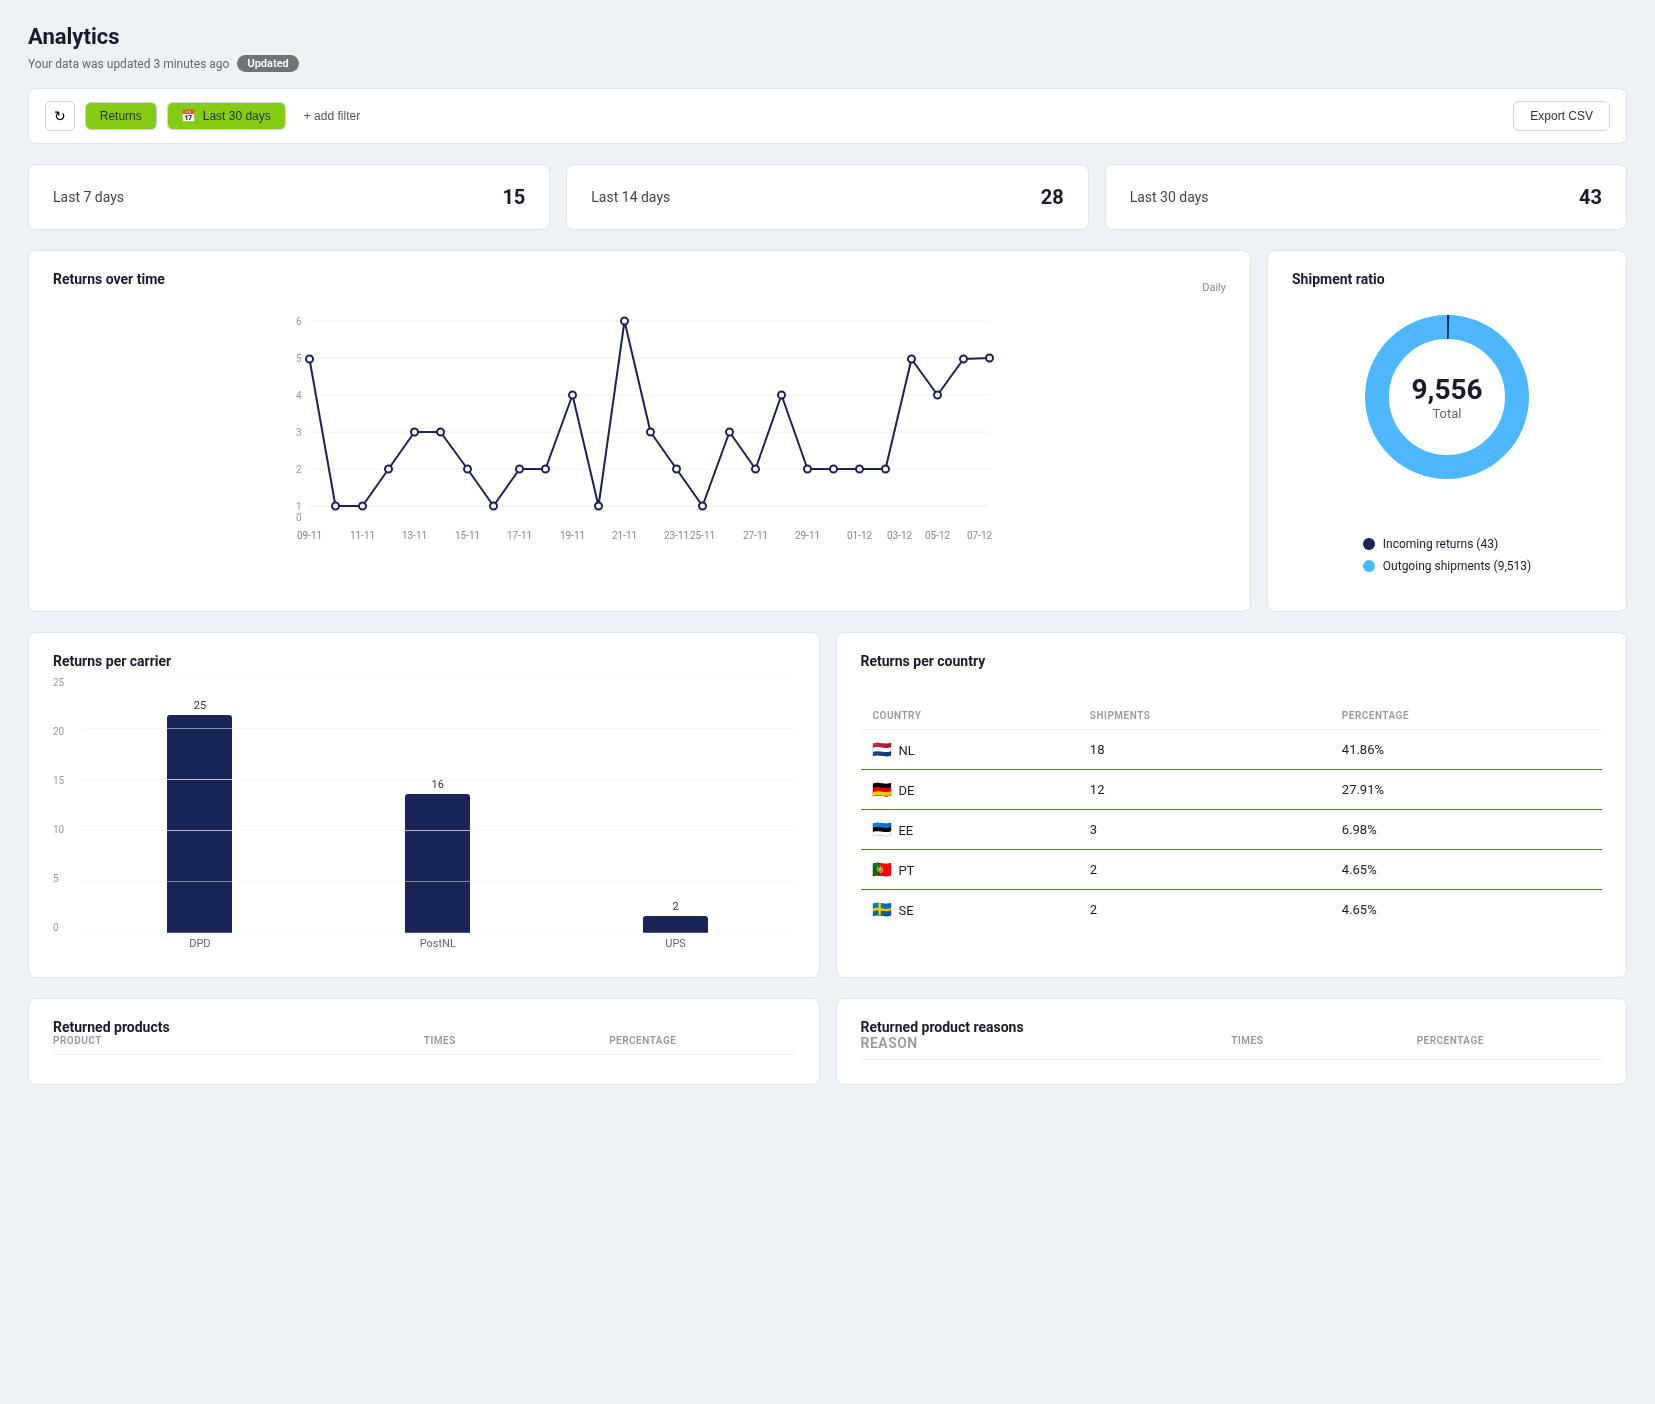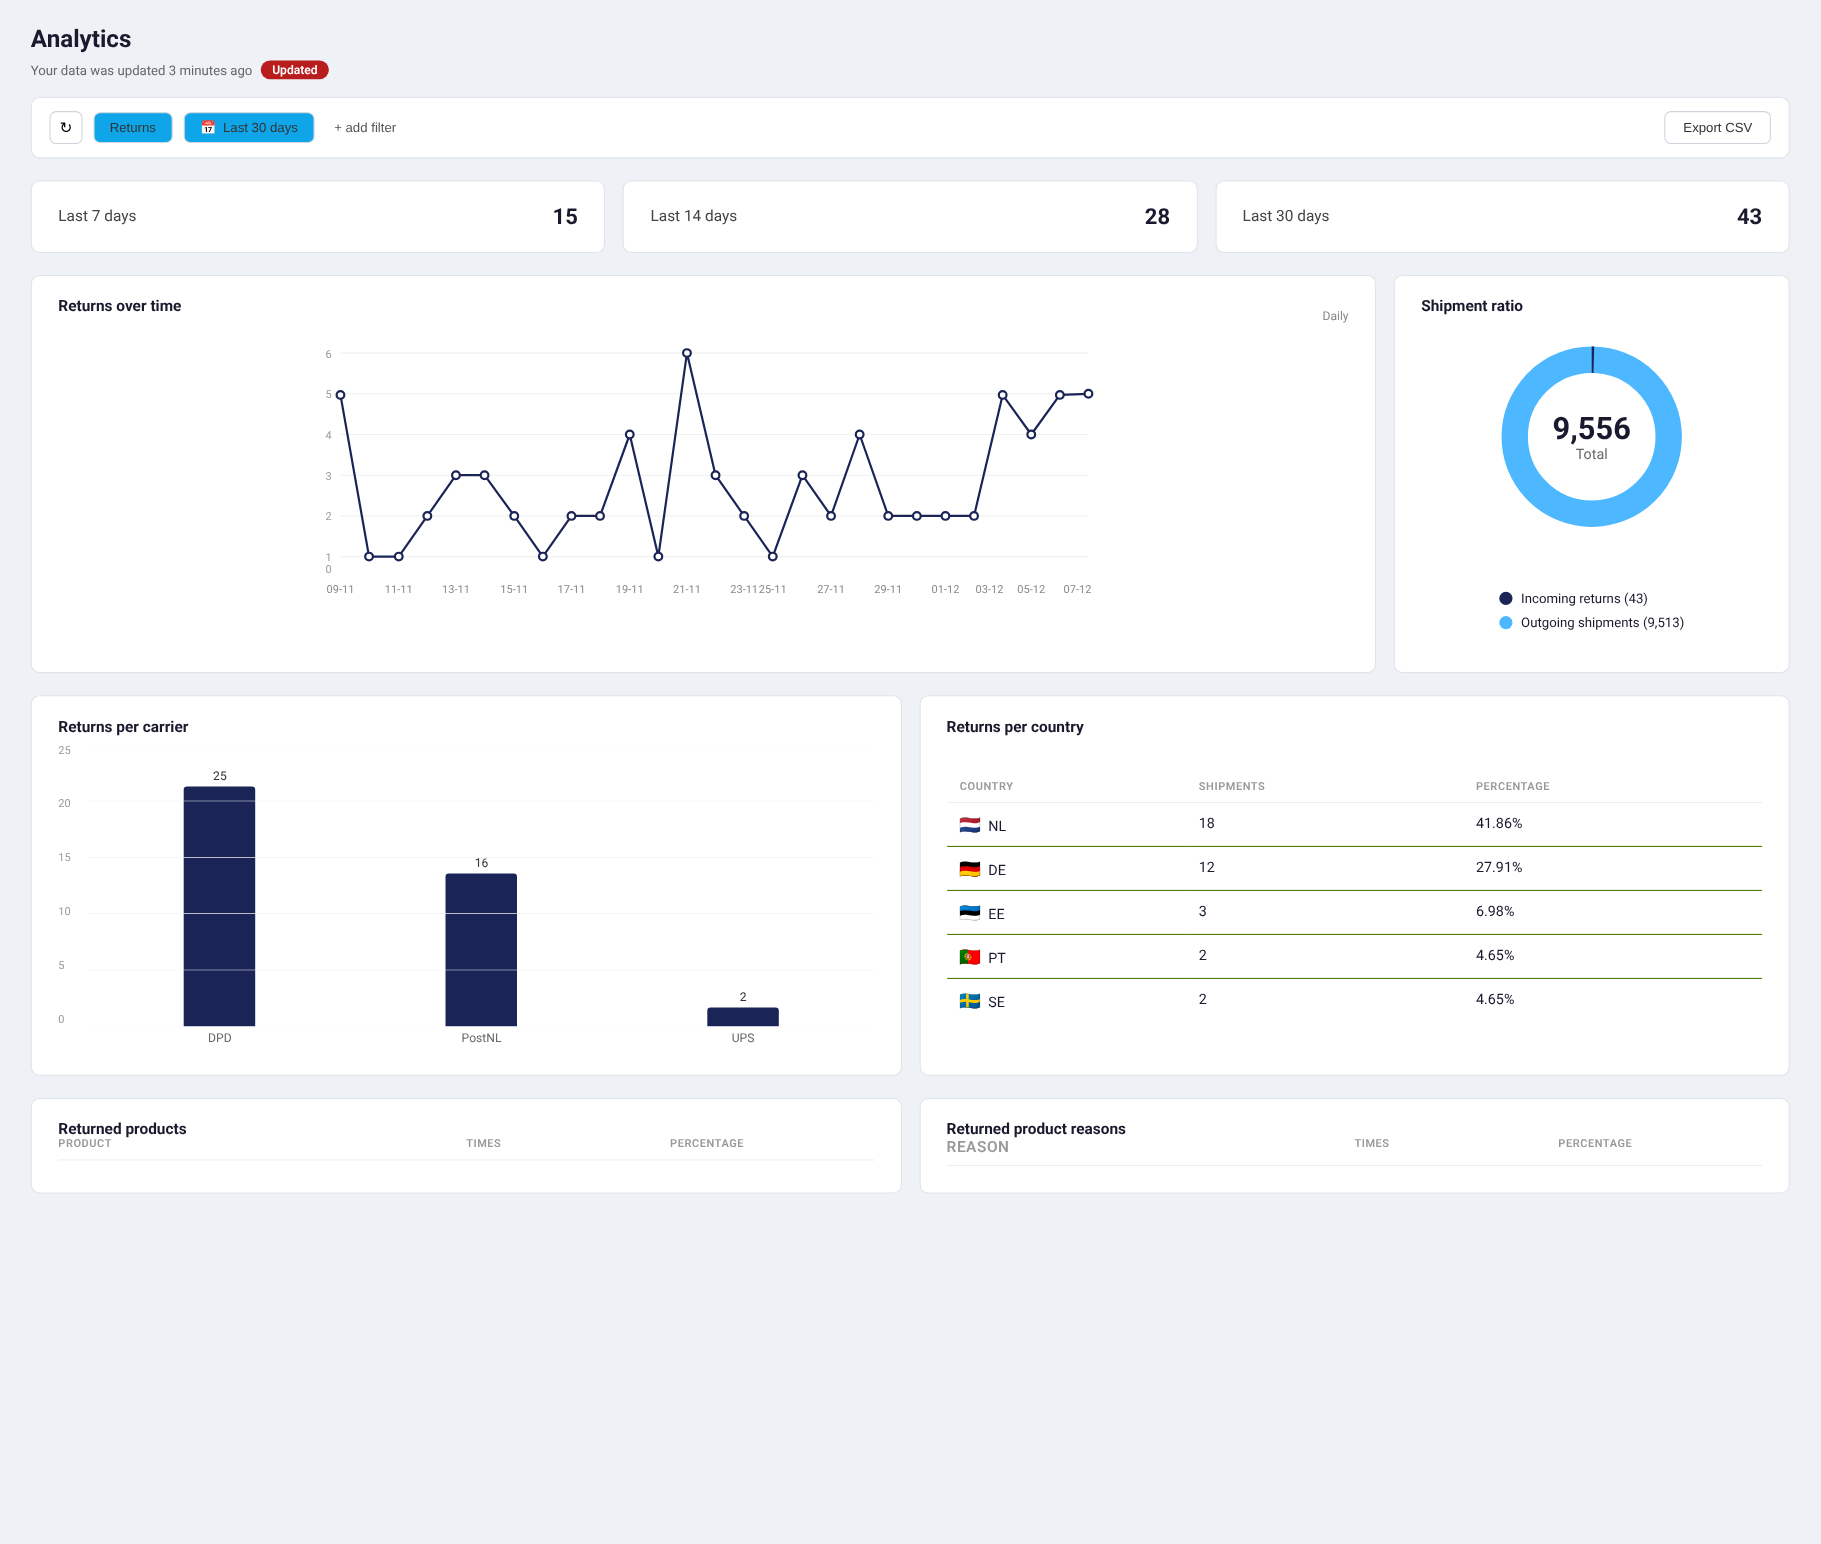--- a/index.html
+++ b/index.html
@@ -27,7 +27,7 @@
       margin-bottom: 16px;
     }
     .updated-badge {
-      background: #b91c1c;
+      background: #737373;
       color: #fff;
       border-radius: 12px;
       padding: 2px 10px;

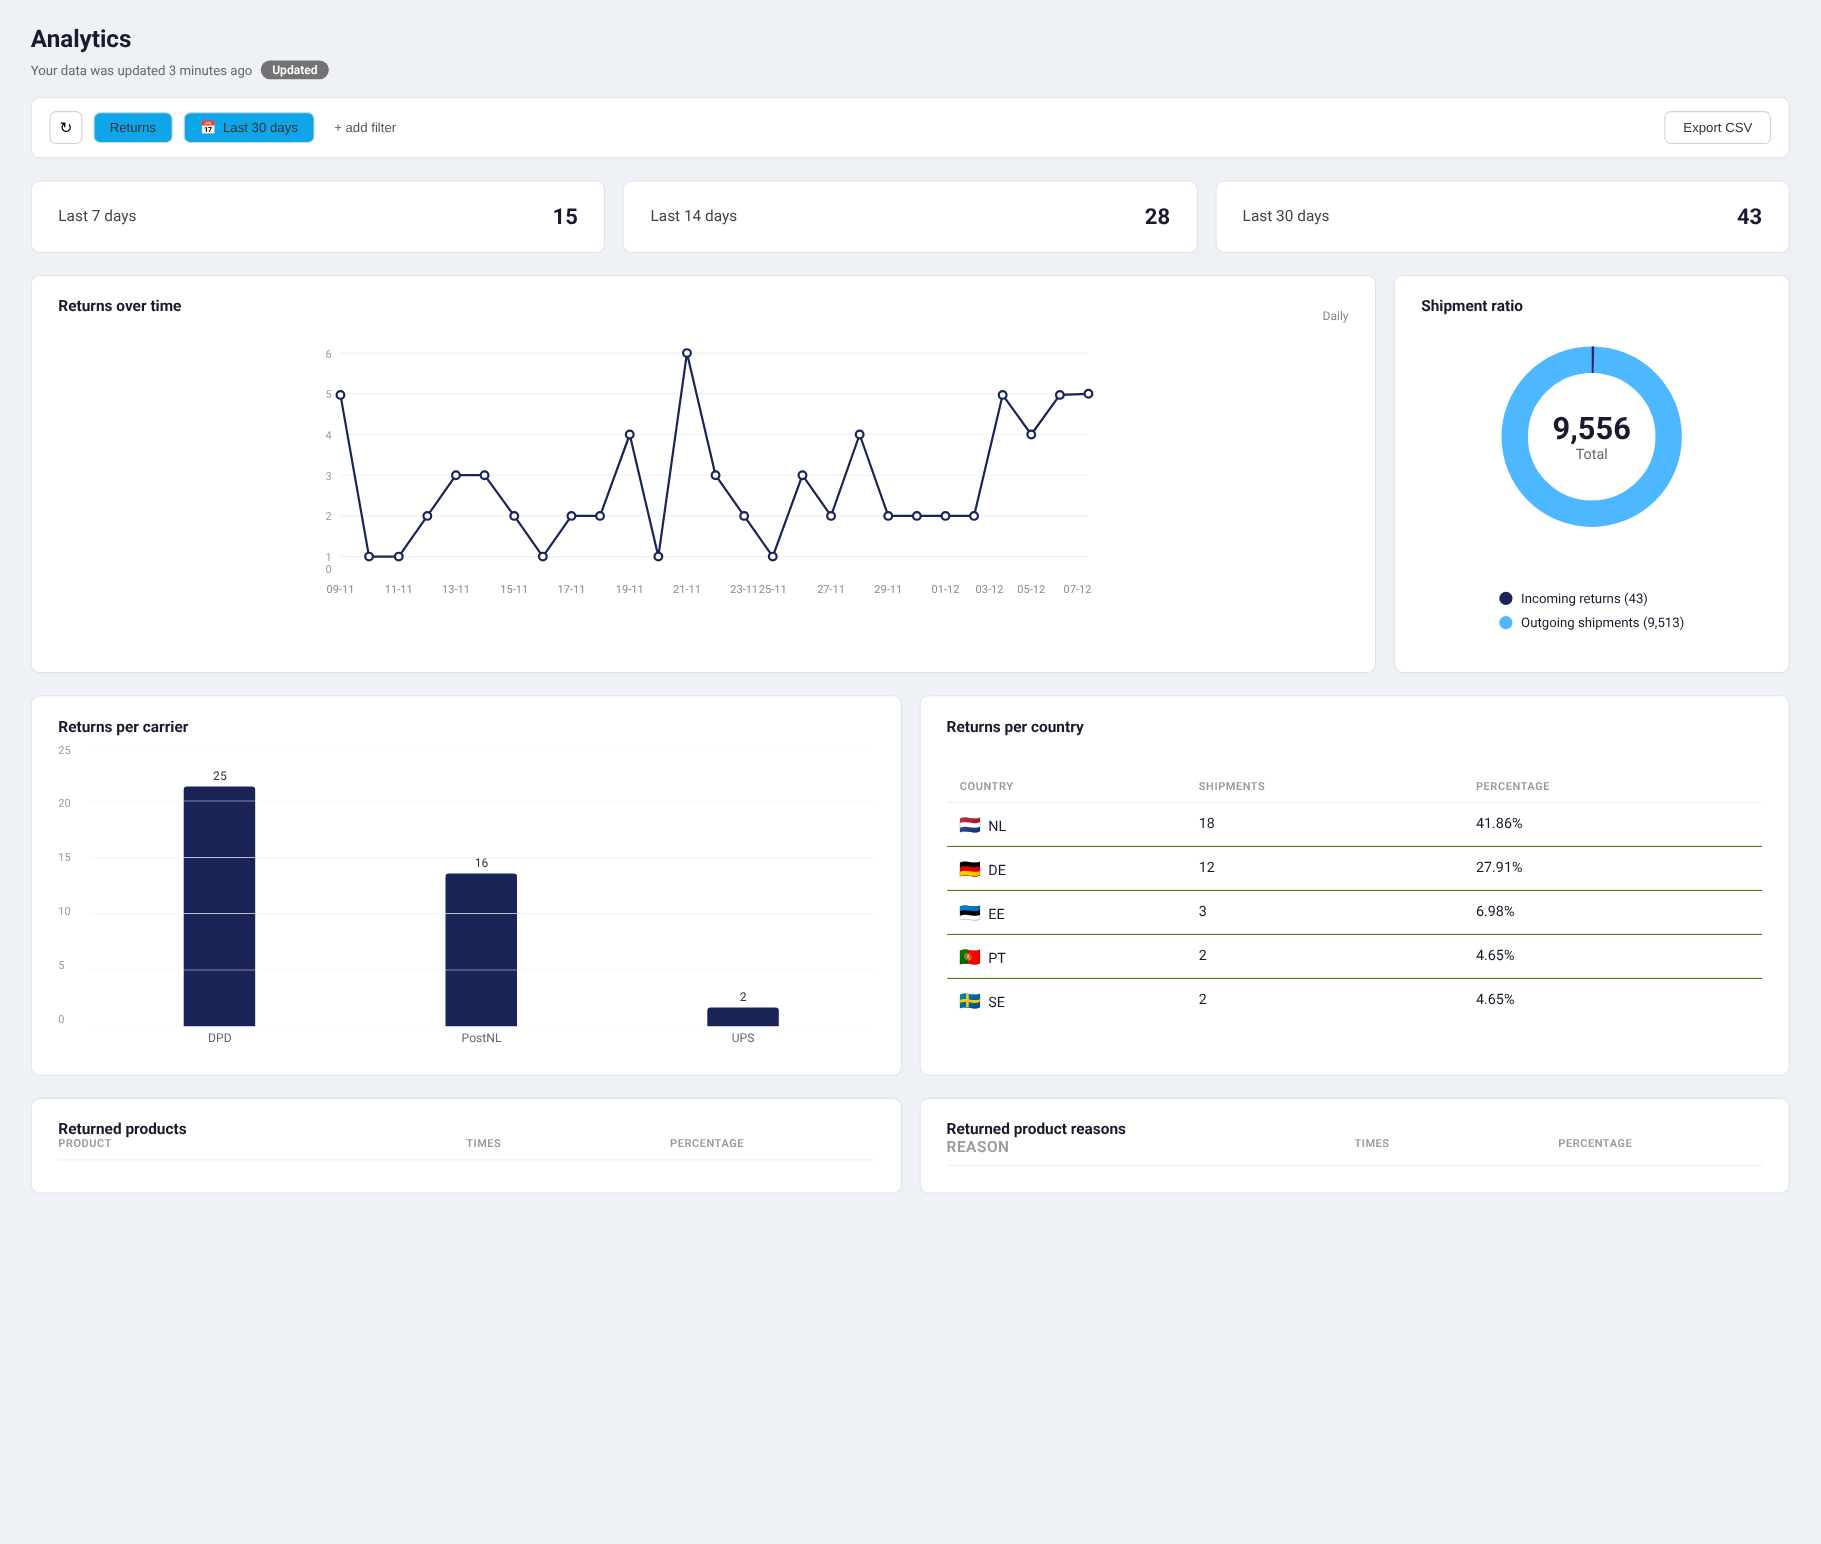--- a/index.html
+++ b/index.html
@@ -46,7 +46,7 @@
     }
     .btn {
       border: 1px solid #d0d5dd;
-      background: #0ea5e9;
+      background: #84cc16;
       border-radius: 6px;
       padding: 6px 14px;
       font-size: 12px;

